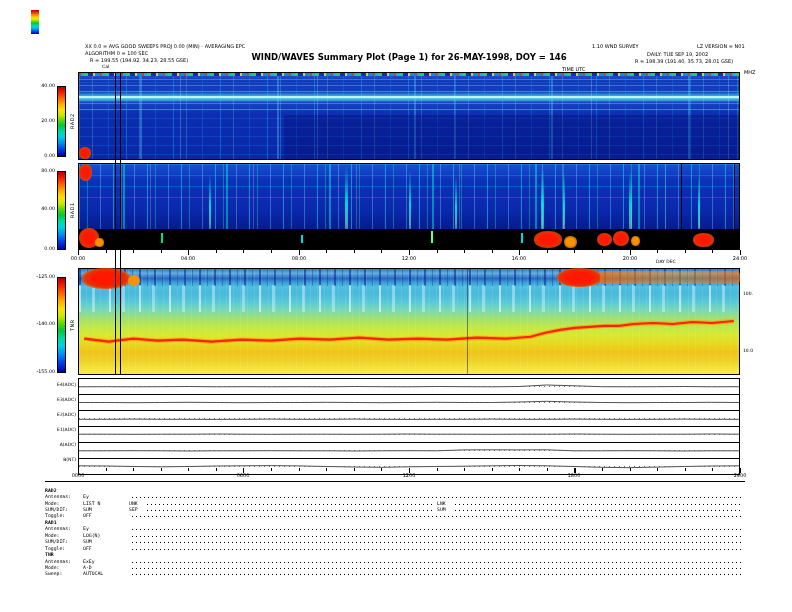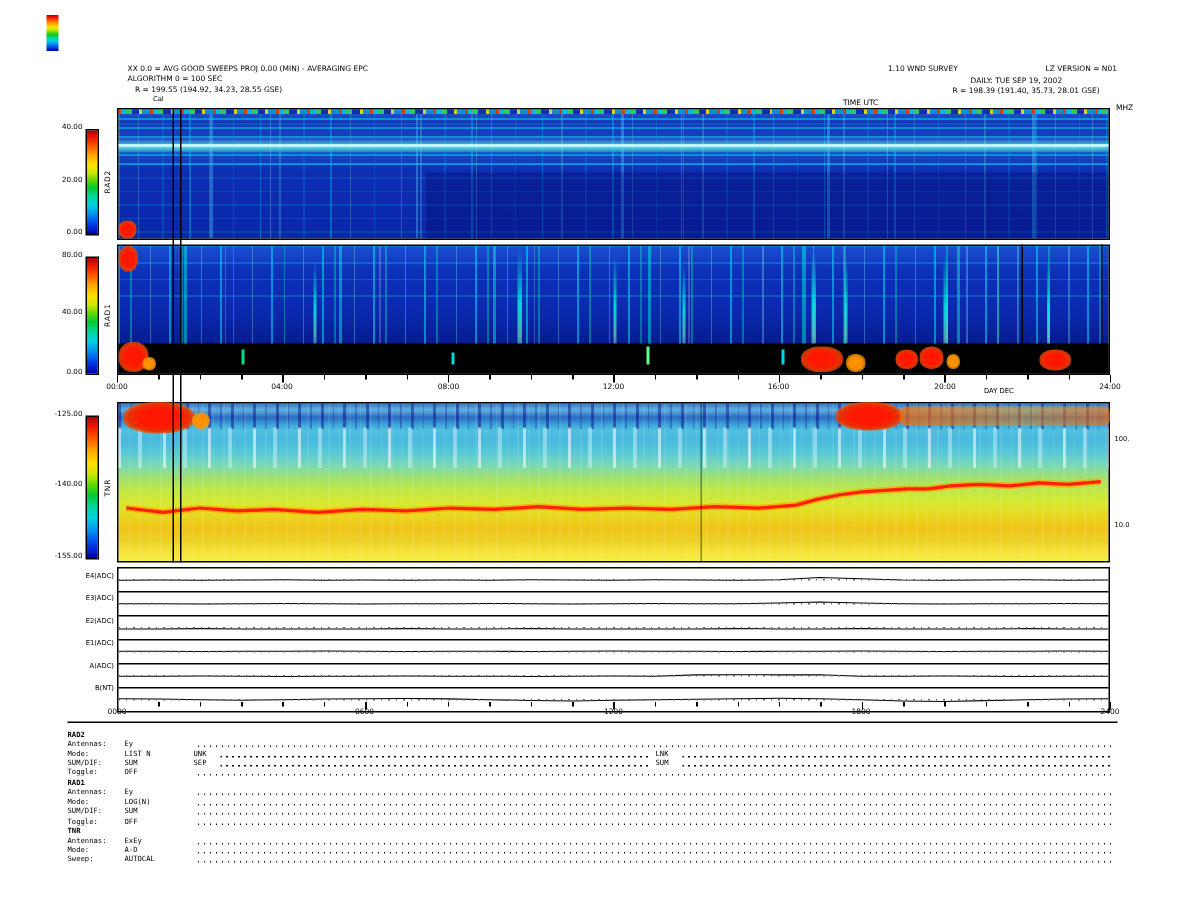--- a/index.html
+++ b/index.html
@@ -77,6 +77,7 @@
   <div class="abs t5" style="left:85px;top:50px;">ALGORITHM 0 = 100 SEC</div>
   <div class="abs t5" style="left:90px;top:57px;">R =  199.55 (194.92, 34.23, 28.55 GSE)</div>
 
+  <div class="abs title" style="left:78px;top:52px;width:662px;">WIND/WAVES Summary Plot (Page 1) for 26-MAY-1998, DOY = 146</div>
 
   <div class="abs t5" style="left:592px;top:43px;">1.10 WND SURVEY</div>
   <div class="abs t5" style="left:697px;top:43px;">LZ VERSION = N01</div>

